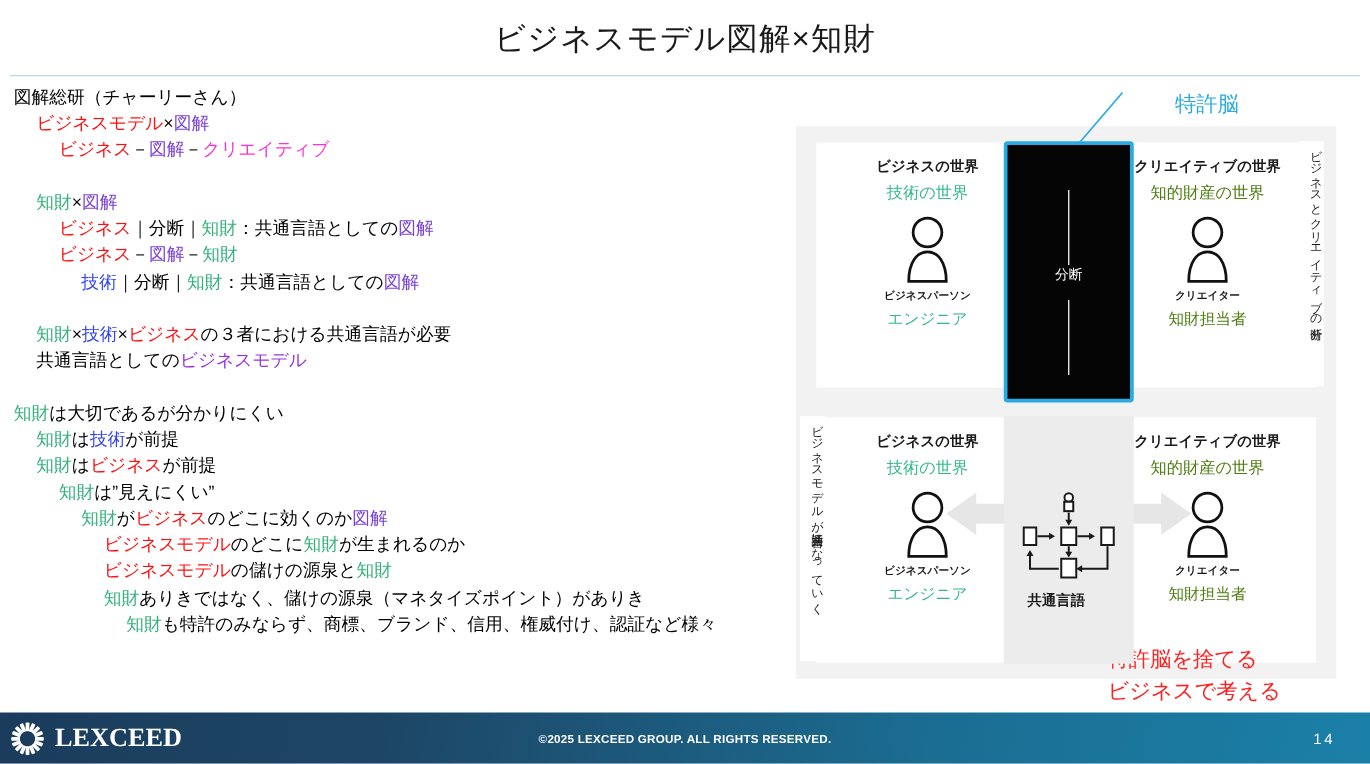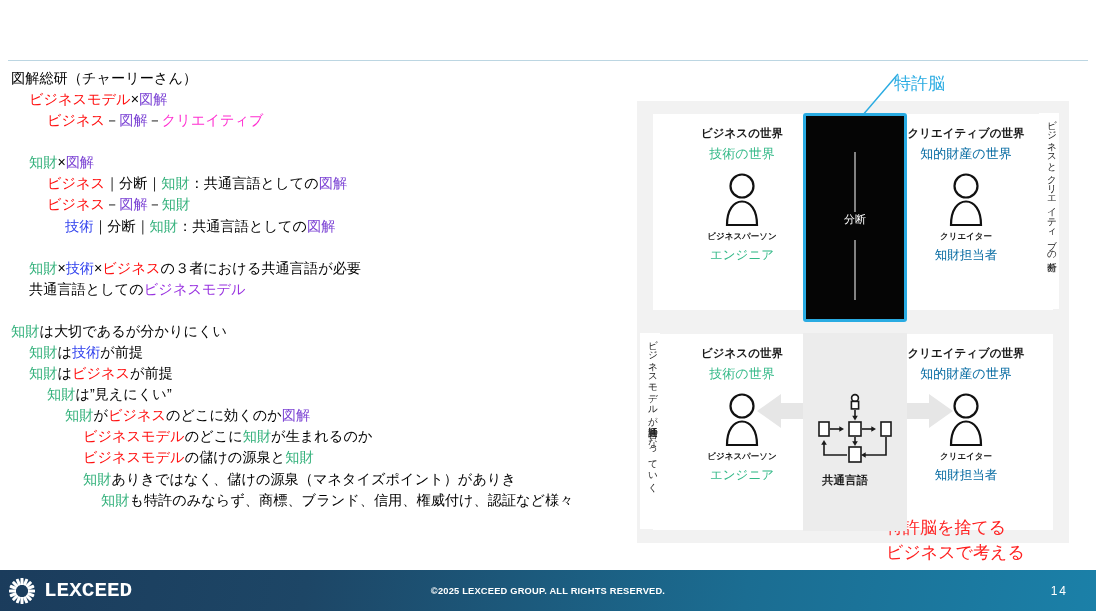--- a/index.html
+++ b/index.html
@@ -157,6 +157,7 @@
 
 <div id="slide">
 
+  <div class="title">ビジネスモデル図解×知財</div>
   <div class="title-rule"></div>
 
   <div class="outline" id="outline">

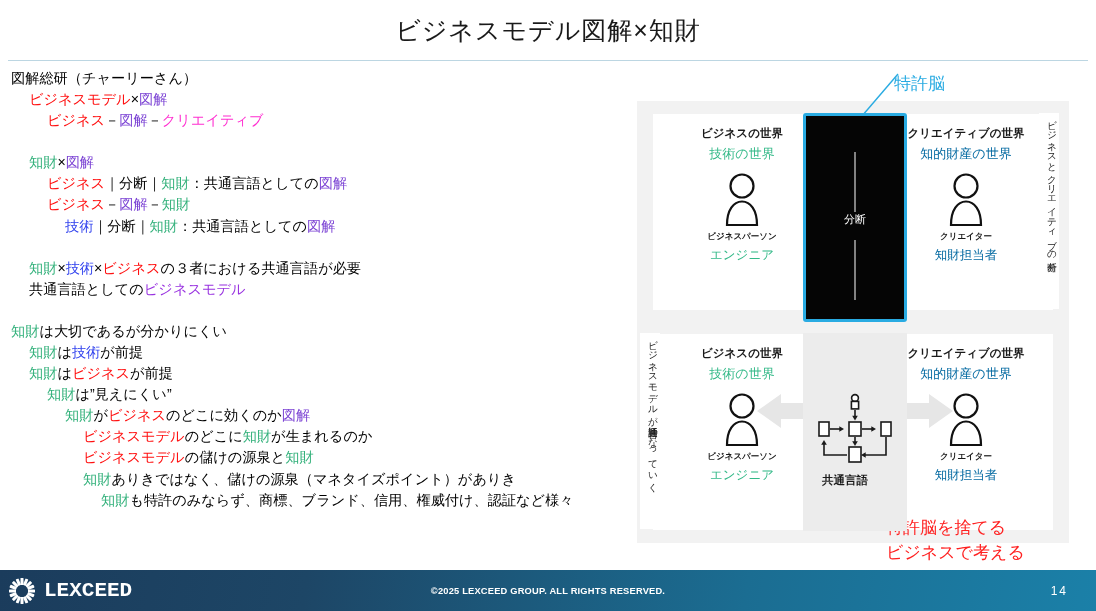--- a/index.html
+++ b/index.html
@@ -117,7 +117,7 @@
 
   
   .anno-top {
-    position: absolute; left: 894px; top: 72px;
+    position: absolute; left: 940px; top: 72px;
     font-size: 17px; color: #29abe2;
   }
   .anno-bottom {

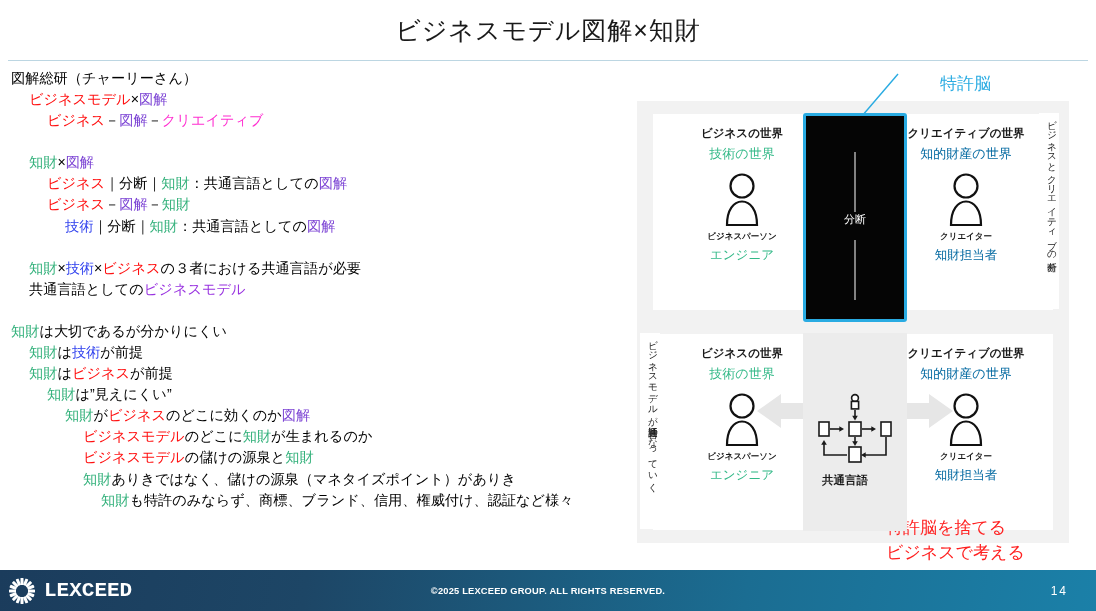--- a/index.html
+++ b/index.html
@@ -95,7 +95,7 @@
   .world .role  { font-size: 8.5px; font-weight: bold; color: #1a1a1a; margin-top: 1px; }
   .world .role2 { font-size: 12.5px; margin-top: 4px; }
   .w2-green { color: #33b988; }
-  .w2-blue  { color: #0369a1; }
+  .w2-blue  { color: #4d7c0f; }
   .person { margin: 9px auto 4px; display: block; }
 
   

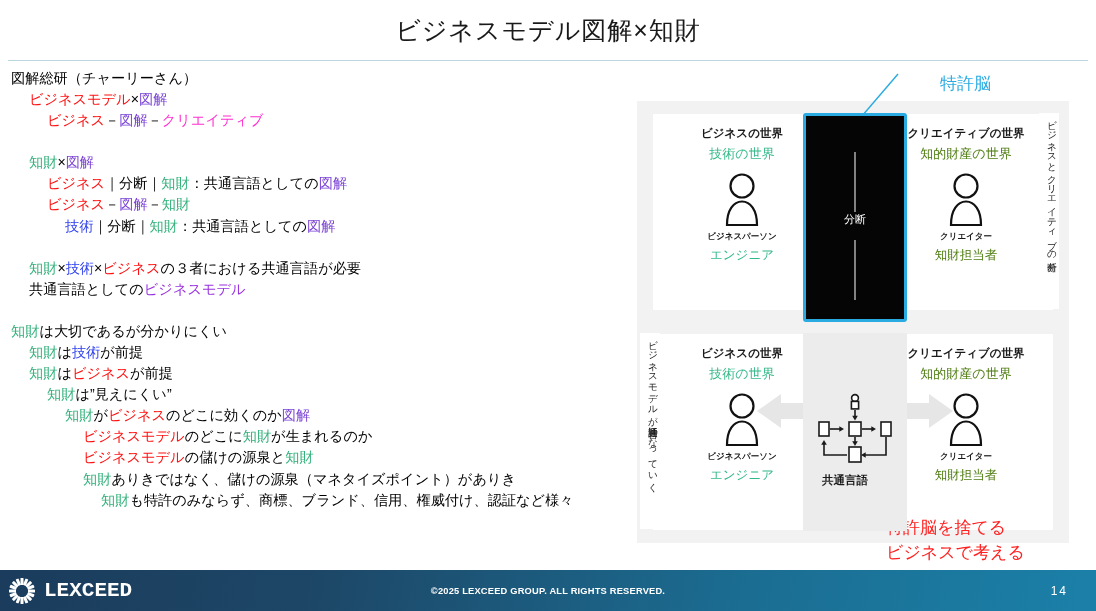--- a/index.html
+++ b/index.html
@@ -139,7 +139,7 @@
   }
   .logo-text {
     color: #ffffff; font-size: 21px; font-weight: bold; letter-spacing: 0px;
-    font-family: Liberation Mono, monospace;
+    font-family: Liberation Serif, serif;
   }
   .copyright {
     position: absolute; left: 0; top: 0; width: 1096px; height: 41px;

